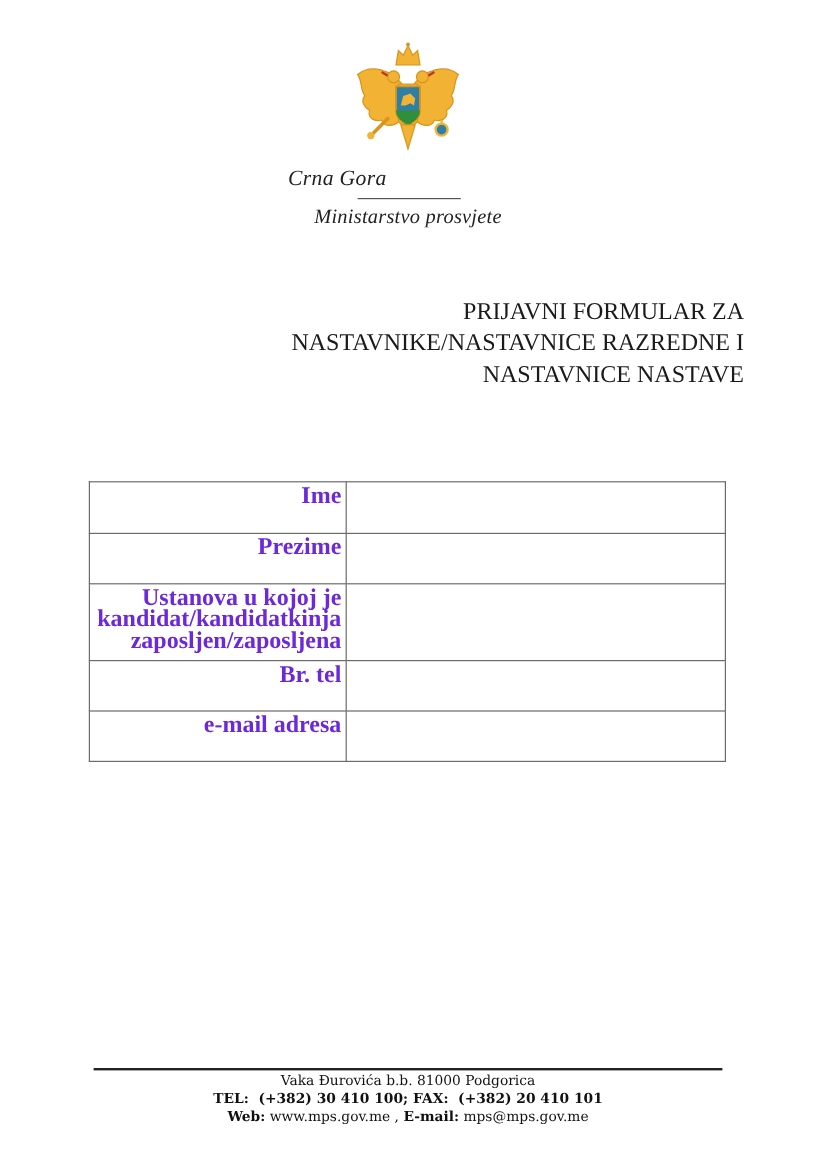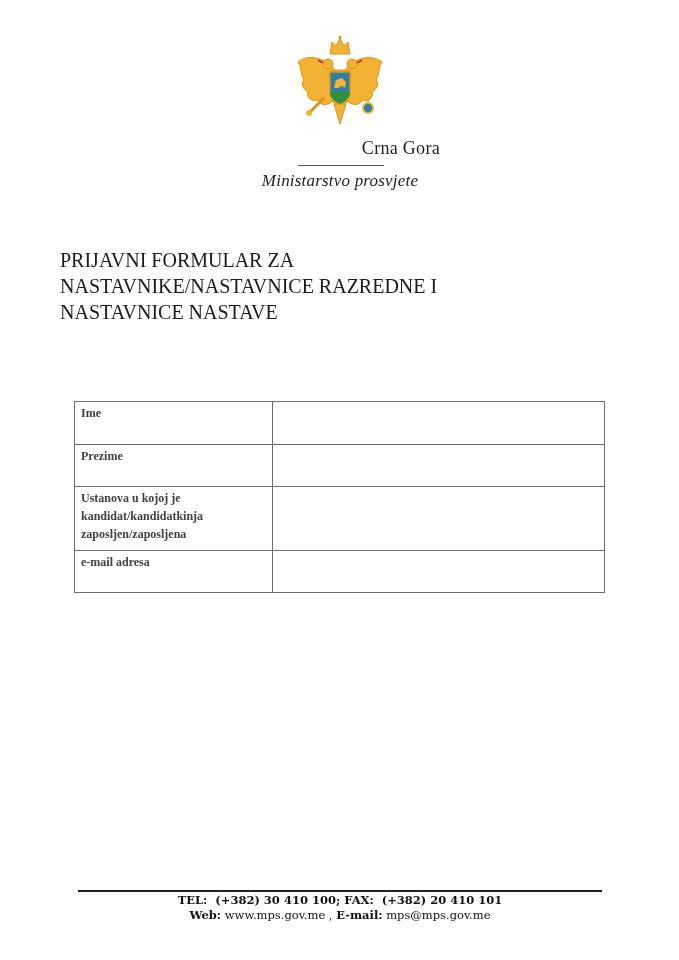--- a/index.html
+++ b/index.html
@@ -8,8 +8,8 @@
 
     .logo { position: absolute; left: 240px; top: 34px; width: 200px; height: 162px; }
     .crest { position: absolute; left: 50px; top: 0; width: 100px; height: 96px; }
-    .country { position: absolute; left: 0; width: 200px; top: 104px; text-align: right;
-      font-family: "Liberation Serif", serif; font-size: 18px; color: #222; letter-spacing: 0.3px; }
+    .country { position: absolute; left: 0; width: 200px; top: 104px; text-align: left;
+      font-family: "Liberation Serif", serif; font-style: italic; font-size: 18px; color: #222; letter-spacing: 0.3px; }
     .logo-rule { position: absolute; left: 58px; width: 86px; top: 131px; height: 1px; background: #555; }
     .ministry { position: absolute; left: 0; width: 200px; top: 137px; text-align: center;
       font-family: "Liberation Serif", serif; font-style: italic; font-size: 17px; color: #222; letter-spacing: 0.2px; }

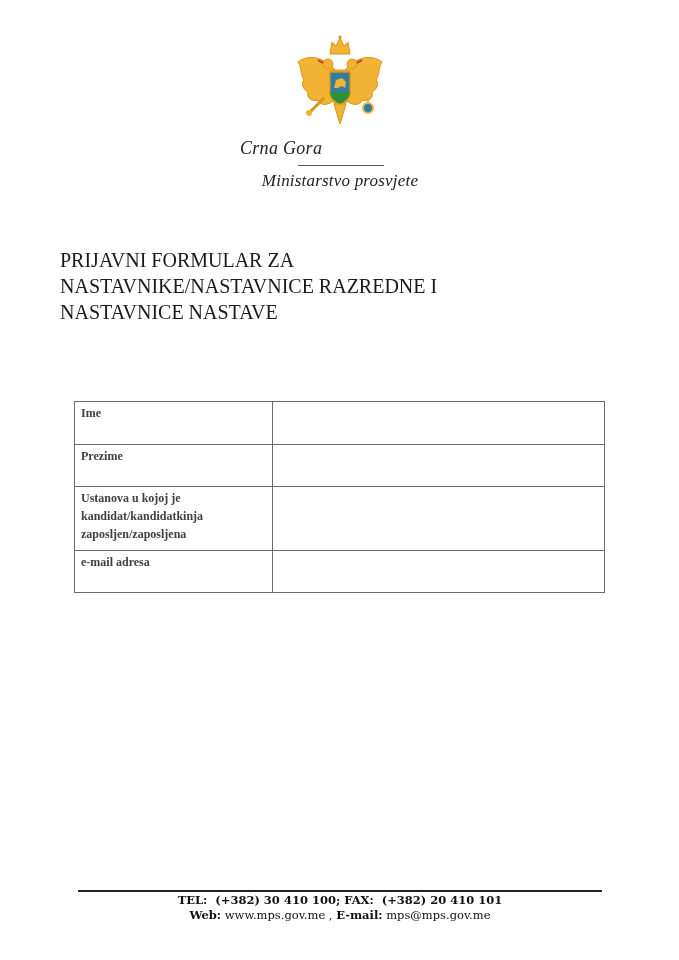--- a/index.html
+++ b/index.html
@@ -14,7 +14,7 @@
     .ministry { position: absolute; left: 0; width: 200px; top: 137px; text-align: center;
       font-family: "Liberation Serif", serif; font-style: italic; font-size: 17px; color: #222; letter-spacing: 0.2px; }
 
-    .title { position: absolute; left: 60px; width: 560px; top: 247px; text-align: left;
+    .title { position: absolute; left: 60px; width: 560px; top: 247px; text-align: right;
       font-family: "Liberation Serif", serif; font-size: 20px; line-height: 26px; color: #1a1a1a; }
     .title div { white-space: nowrap; }
 

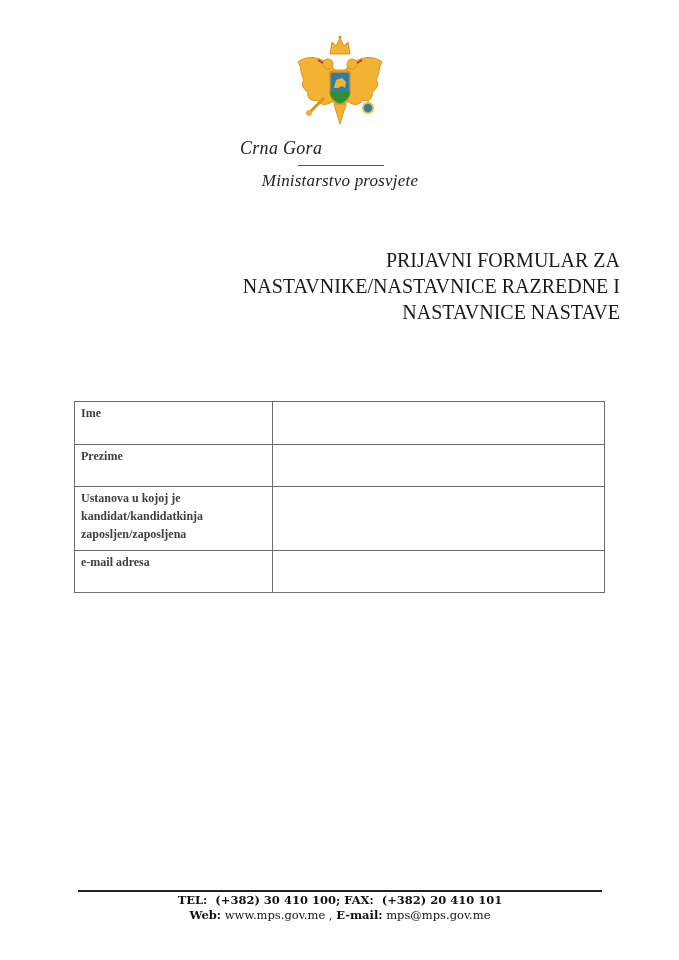--- a/index.html
+++ b/index.html
@@ -21,7 +21,7 @@
     table.form { position: absolute; left: 74px; top: 401px; width: 531px; border-collapse: collapse; }
     table.form td { border: 1px solid #6b6b6b; vertical-align: top; }
     table.form td.label { width: 198px; padding: 2px 4px 2px 6px; font-family: "Liberation Serif", serif;
-      font-weight: bold; font-size: 12px; line-height: 18px; color: #404040; }
+      font-weight: bold; font-size: 20px; line-height: 18px; color: #6d28d9; text-align: right; }
     table.form td.value { padding: 2px 6px; }
     .value-input { width: 100%; height: 100%; border: none; outline: none; background: transparent; font-family: "Liberation Serif", serif; font-size: 15px; }
 

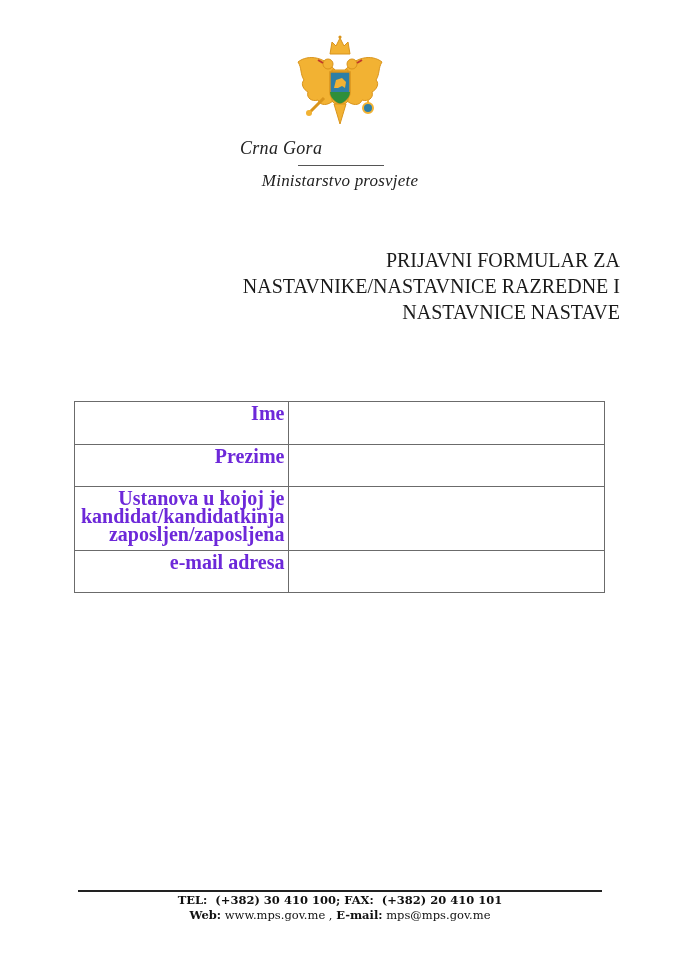--- a/index.html
+++ b/index.html
@@ -89,6 +89,10 @@
     </td>
     <td class="value"><input class="value-input" value="" style=""></td>
   </tr>
+  <tr style="height:42px;">
+    <td class="label"><span>Br. tel</span></td>
+    <td class="value"><input class="value-input" value="" style=""></td>
+  </tr>
   <tr style="height:42px;margin-left:28px;">
     <td class="label"><span>e-mail adresa</span></td>
     <td class="value"><input class="value-input" value="" style=""></td>

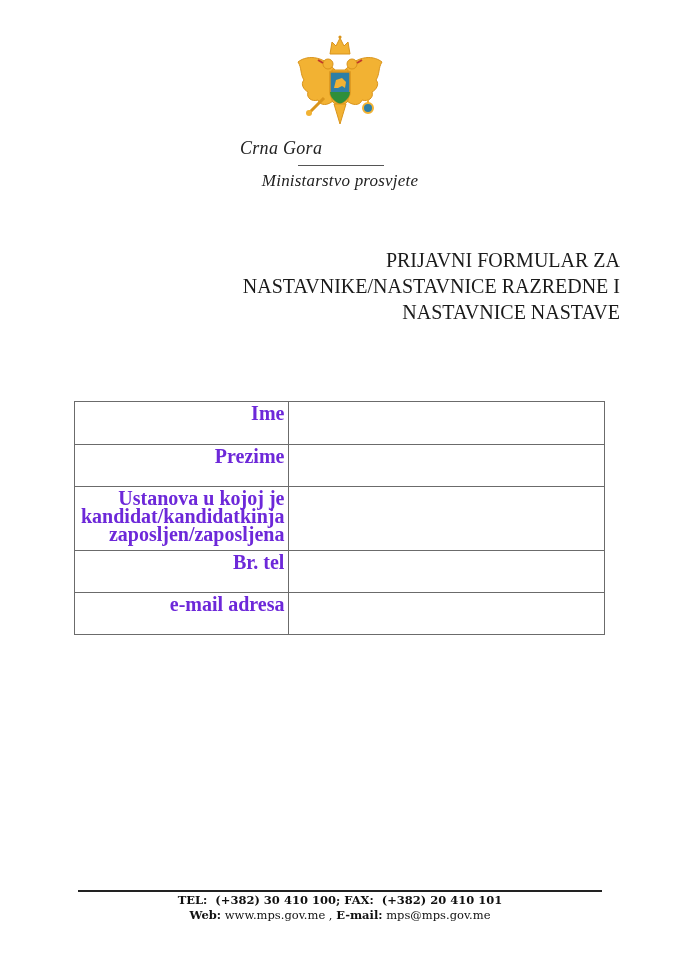--- a/index.html
+++ b/index.html
@@ -102,6 +102,7 @@
 
 <div class="footer-rule"></div>
 <div class="footer">
+  <div>Vaka Đurovića b.b. 81000 Podgorica</div>
   <div class="b">
     <span>TEL:</span>&nbsp; <span>(+382) 30 410 100;</span> <span>FAX:</span>&nbsp; <span>(+382) 20 410 101</span>
   </div>

